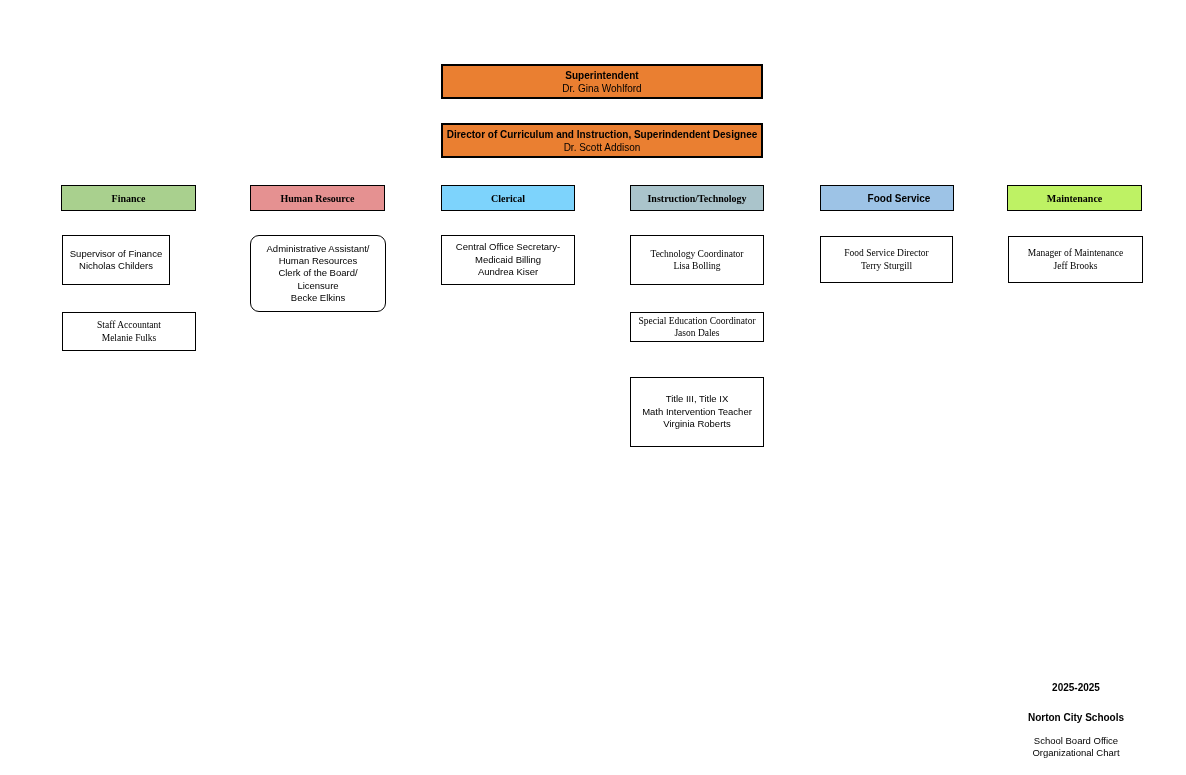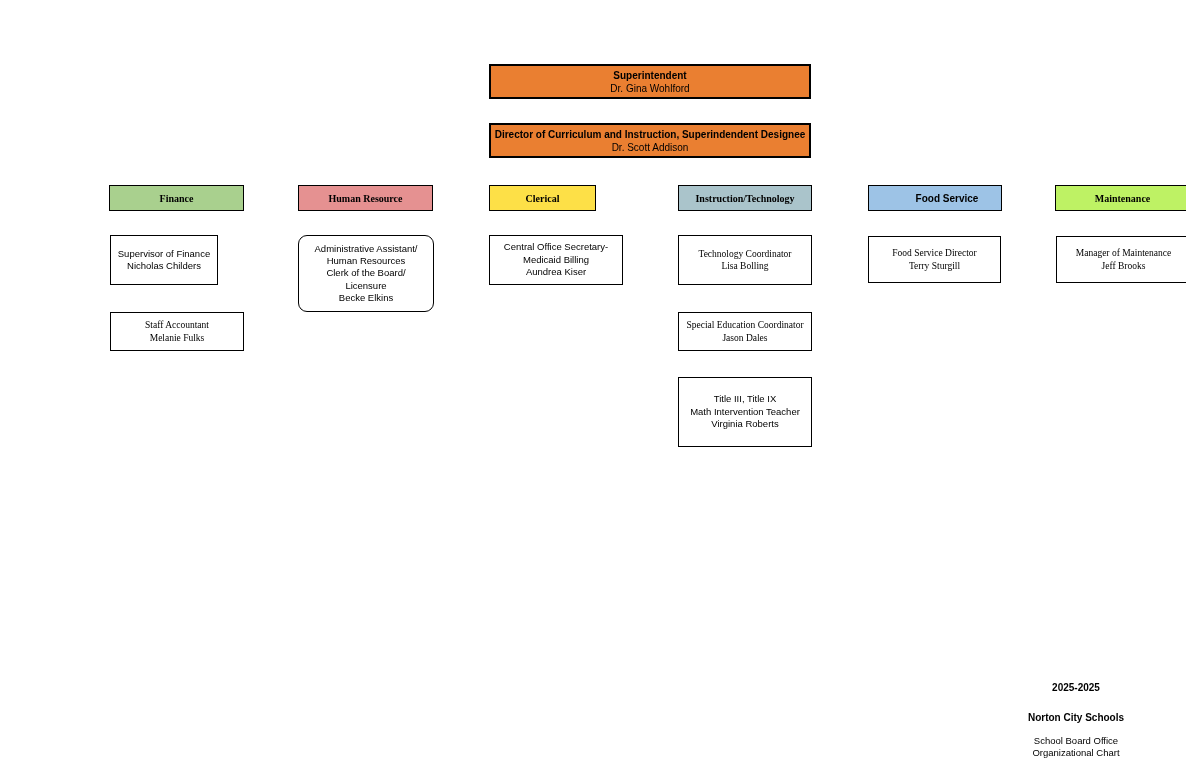--- a/index.html
+++ b/index.html
@@ -29,7 +29,6 @@
     font-size: 9.5px;
     line-height: 1.3;
     white-space: pre-line;
-    margin-left: 48px;
   }
   .top-box {
     border-width: 2px;

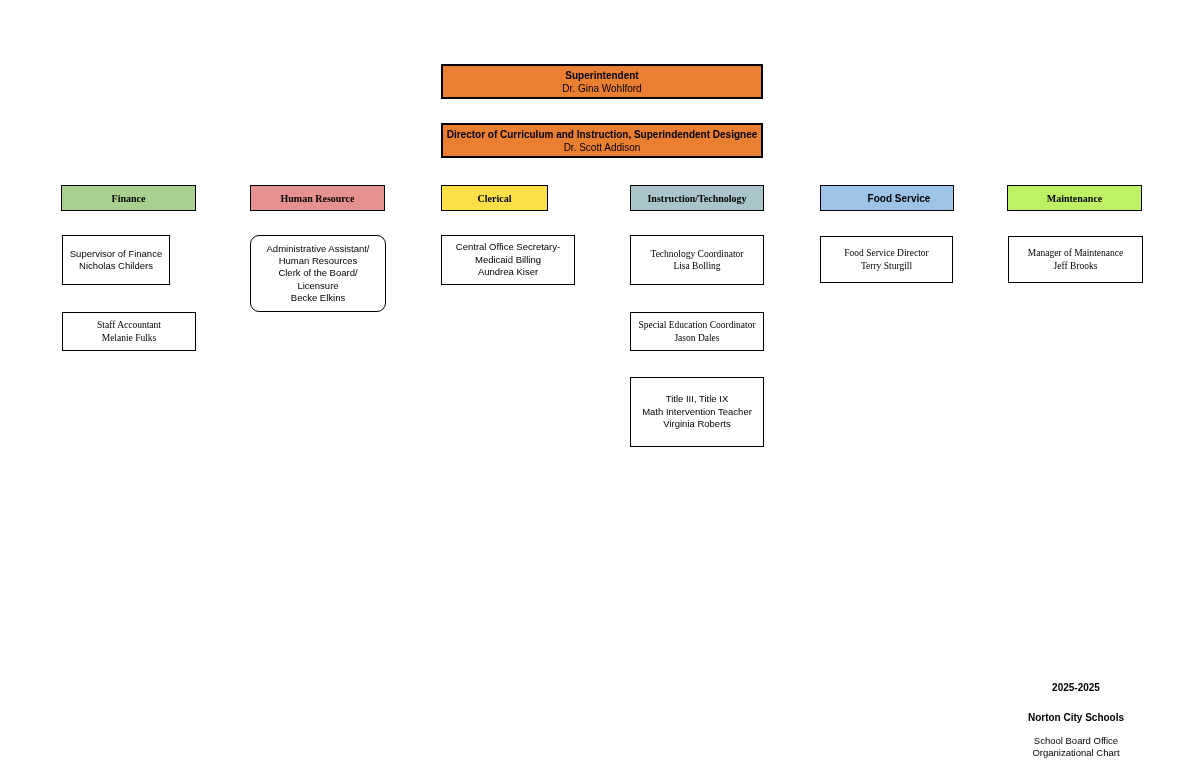--- a/index.html
+++ b/index.html
@@ -94,7 +94,7 @@
 
   <div class="box hdr serif" style="left: 250px; top: 185px; width: 135px; height: 26px; background-color: rgb(229, 145, 145);">Human Resource</div>
 
-  <div class="box hdr serif" style="left: 441px; top: 185px; width: 107px; height: 26px; background-color: #fde047;">Clerical</div>
+  <div class="box hdr serif" style="left: 441px; top: 185px; width: 134px; height: 26px; background-color: #7dd3fc;">Clerical</div>
 
   <div class="box hdr serif" style="left: 630px; top: 185px; width: 134px; height: 26px; background-color: rgb(170, 196, 203);">Instruction/Technology</div>
 

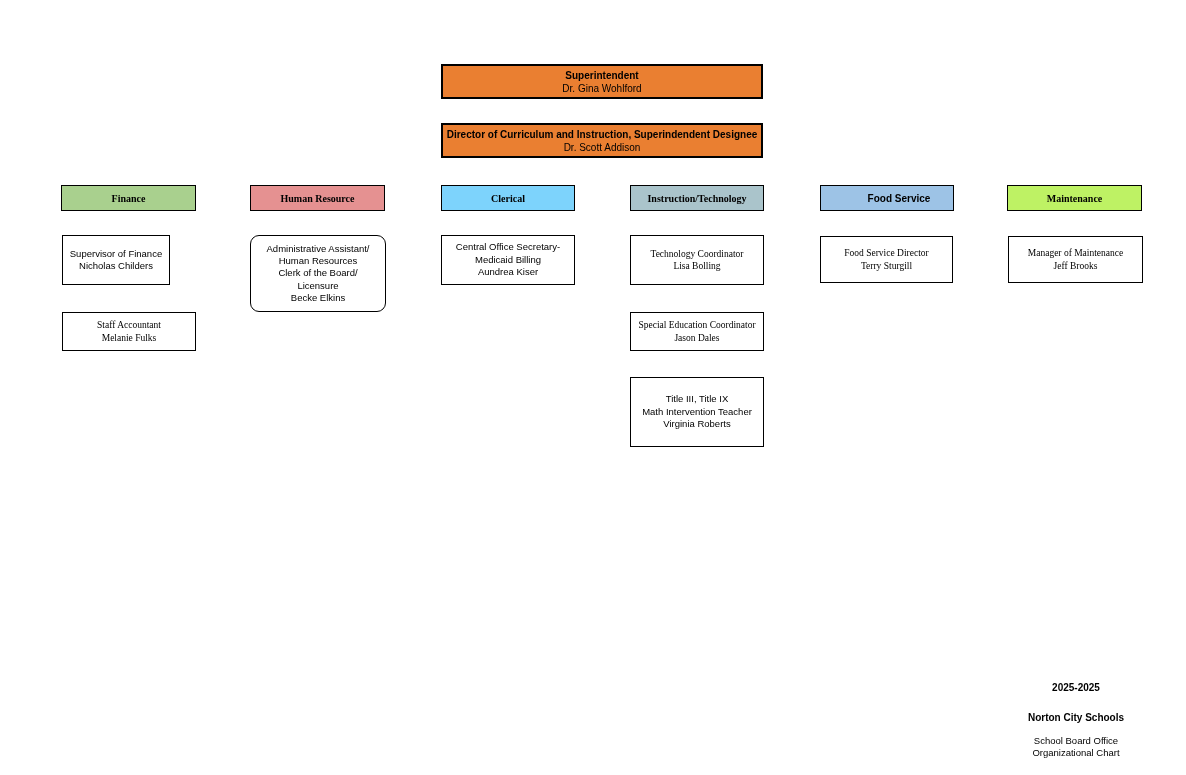--- a/index.html
+++ b/index.html
@@ -121,7 +121,7 @@
   <div class="box serif" style="left:630px; top:235px; width:134px; height:50px;">Technology Coordinator
 Lisa Bolling</div>
 
-  <div class="box serif" style="left:630px; top:312px; width:134px; height:39px;">Special Education Coordinator
+  <div class="box serif" style="left:630px; top:312px; width:134px; height:30px;">Special Education Coordinator
 Jason Dales</div>
 
   <div class="box sans" style="left:630px; top:377px; width:134px; height:70px;">Title III, Title IX

